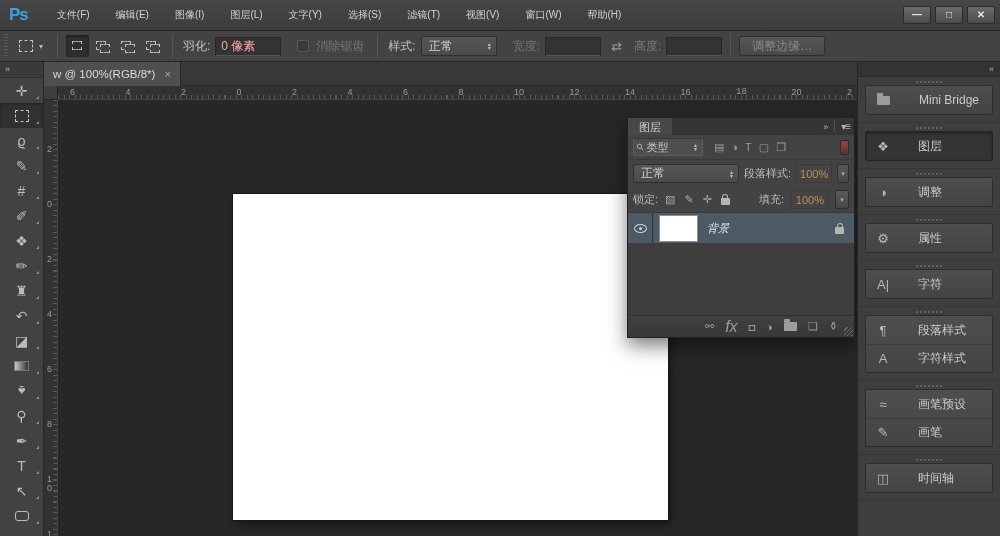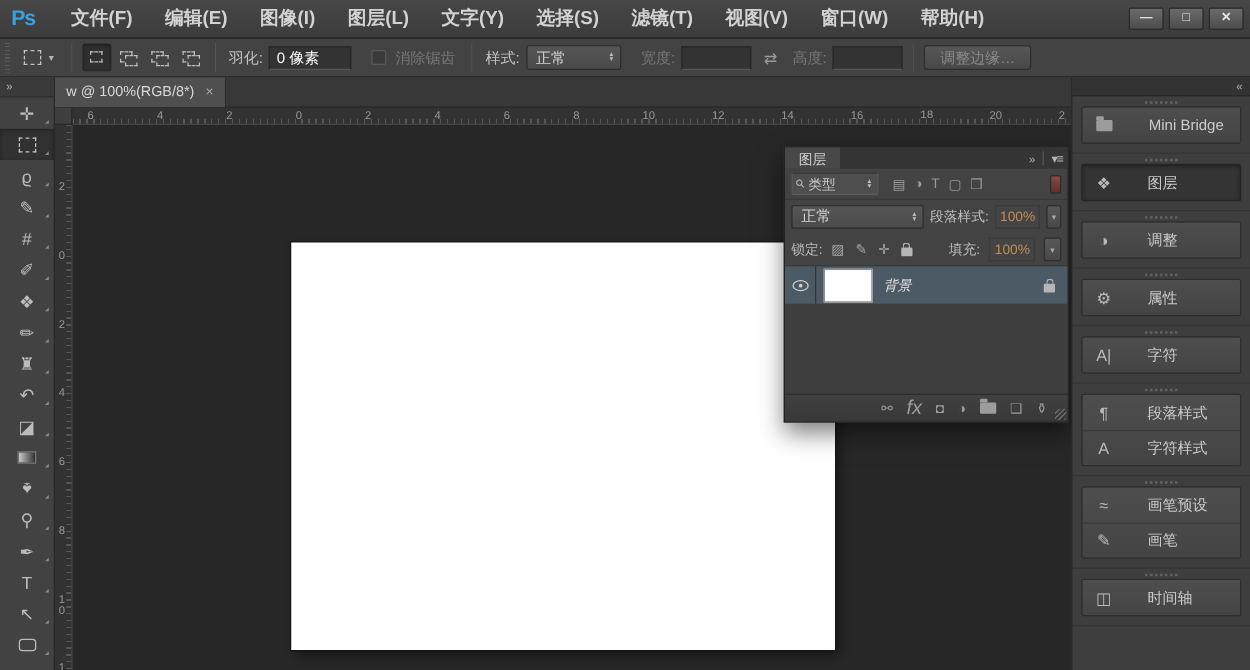--- a/index.html
+++ b/index.html
@@ -17,7 +17,7 @@
     display:flex; align-items:center;
   }
   .ps-logo { color:#38a1e6; font-weight:bold; font-size:17px; margin:0 16px 0 9px; letter-spacing:-1px; }
-  .menu-item { color:#d2d2d2; font-size:15px; padding:0 13px; line-height:30px; cursor:default;font-weight:bold; }
+  .menu-item { color:#d2d2d2; font-size:10px; padding:0 13px; line-height:30px; cursor:default; }
   .win-controls { margin-left:auto; display:flex; gap:4px; margin-right:5px; }
   .win-btn {
     width:28px; height:18px; border-radius:2px;

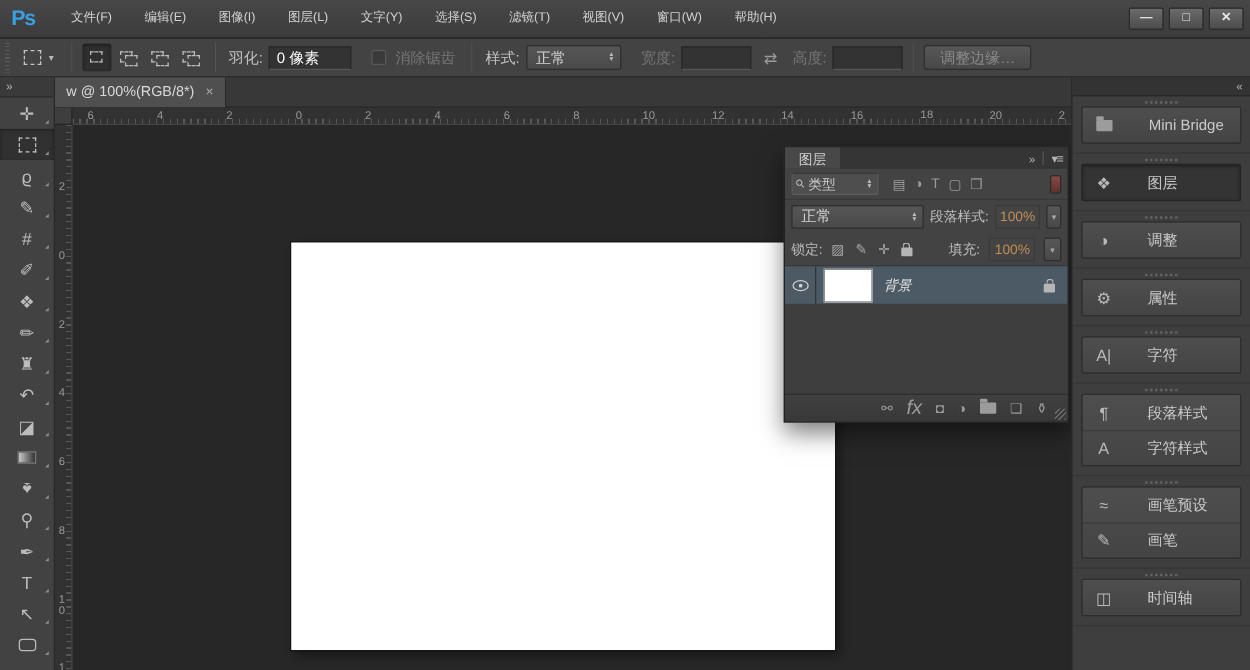--- a/index.html
+++ b/index.html
@@ -47,7 +47,7 @@
   .opt-label.dis, .dis { color:#767676; }
   .opt-input {
     width:66px; height:19px; background:#333; border:1px solid #272727;
-    border-bottom-color:#555; color:#ffffff; font-size:12px; padding:0 5px; line-height:17px;
+    border-bottom-color:#555; color:#fca5a5; font-size:12px; padding:0 5px; line-height:17px;
   }
   .opt-input.short { width:56px; }
   .checkbox { width:12px; height:12px; background:#3a3a3a; border:1px solid #585858; border-radius:2px; margin-right:5px; }

